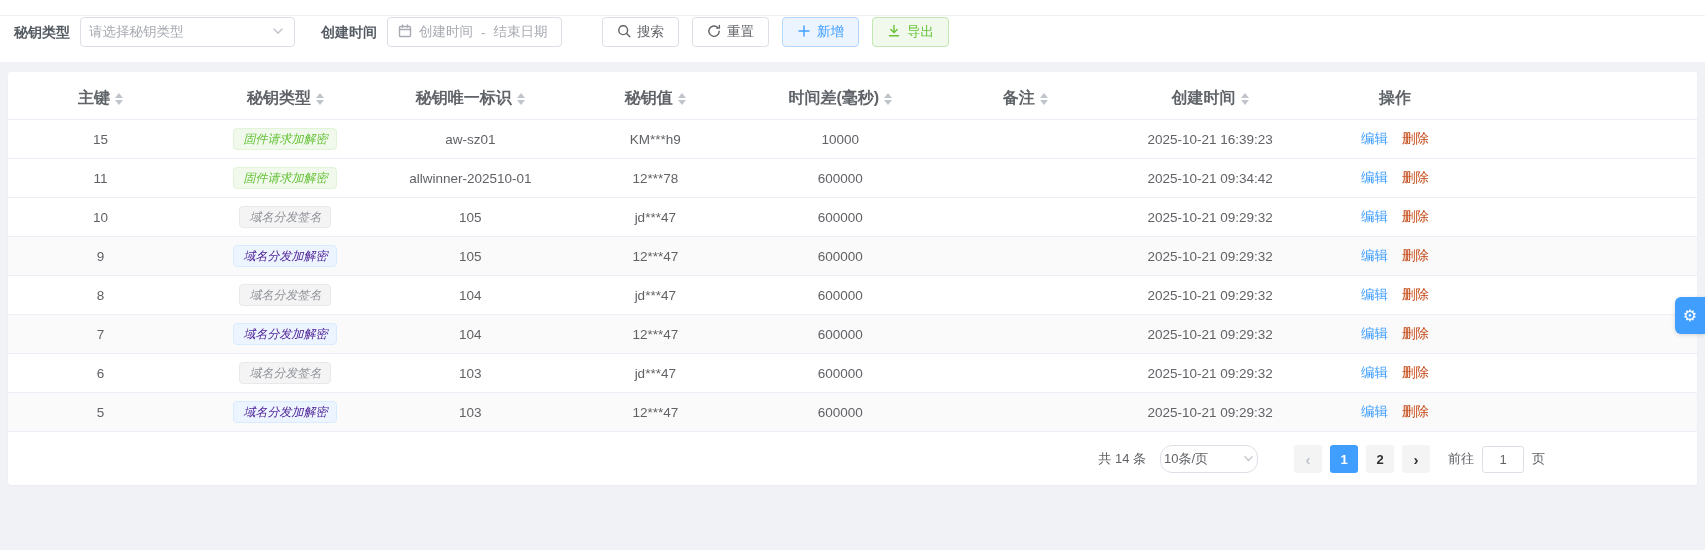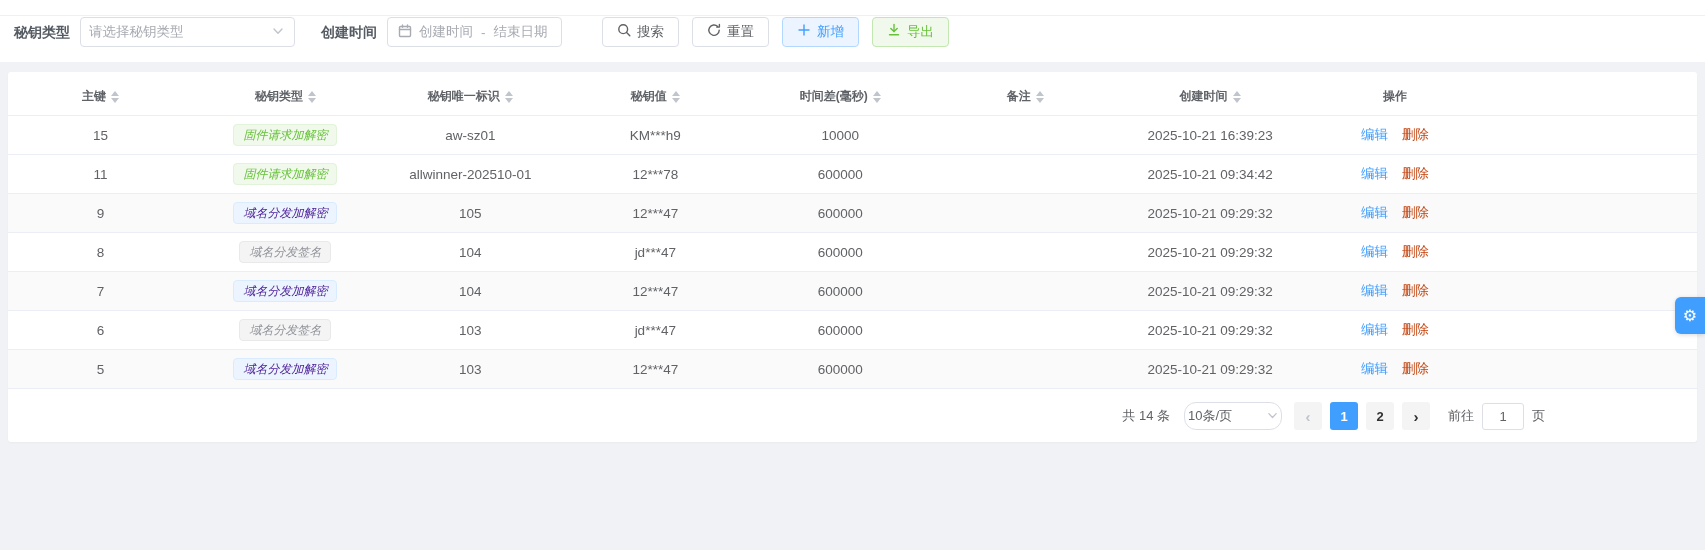--- a/index.html
+++ b/index.html
@@ -31,7 +31,7 @@
   .btn {
     height:30px; border:1px solid #dcdfe6; border-radius:4px; background:#fff;
     color:#606266; font-size:13.5px; display:inline-flex; align-items:center;
-    padding:0 14px; margin-right:13px; cursor:pointer; font-family:Liberation Serif, serif;
+    padding:0 14px; margin-right:13px; cursor:pointer; font-family:Liberation Sans, sans-serif;
   }
   .btn svg { margin-right:6px; }
   .btn-primary-plain { background:#ecf5ff; border-color:#b3d8ff; color:#409eff; }

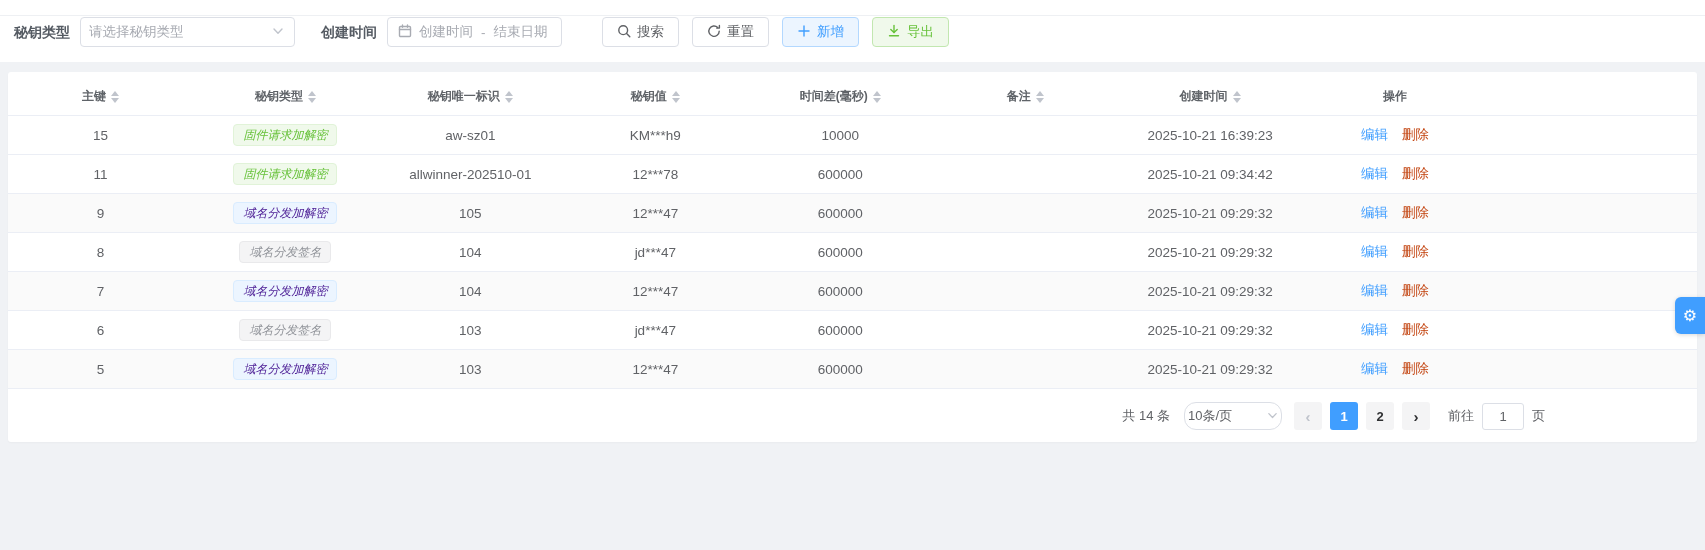--- a/index.html
+++ b/index.html
@@ -43,7 +43,7 @@
   }
   table { width:100%; border-collapse:collapse; table-layout:fixed; }
   th, td { text-align:center; border-bottom:1px solid #ebeef5; overflow:hidden; }
-  th { padding:10px 0; font-size:12px; font-weight:700; color:#5f6368; cursor:pointer; }
+  th { padding:10px 0; font-size:16px; font-weight:700; color:#5f6368; cursor:pointer; }
   th.no-sort { cursor:default; }
   td { padding:8px 0; height:34px; font-size:13.5px; color:#606266; }
   tr.stripe td { background:#fafafa; }

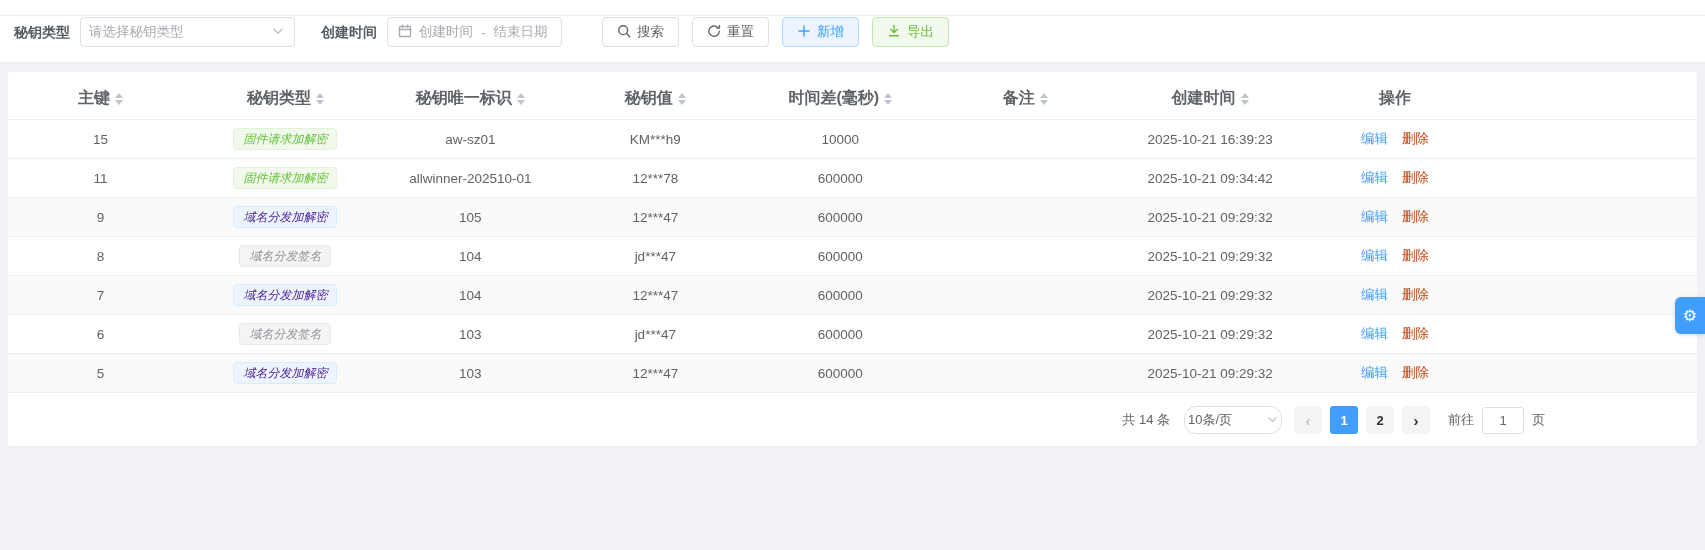--- a/index.html
+++ b/index.html
@@ -228,6 +228,17 @@
           <td><span class="op-link op-edit">编辑</span><span class="op-link op-delete">删除</span></td>
           <td></td>
         </tr>
+        <tr class="">
+          <td>10</td>
+          <td><span class="tag tag-gray">域名分发签名</span></td>
+          <td>105</td>
+          <td>jd***47</td>
+          <td>600000</td>
+          <td></td>
+          <td>2025-10-21 09:29:32</td>
+          <td><span class="op-link op-edit">编辑</span><span class="op-link op-delete">删除</span></td>
+          <td></td>
+        </tr>
         <tr class="stripe">
           <td>9</td>
           <td><span class="tag tag-blue">域名分发加解密</span></td>

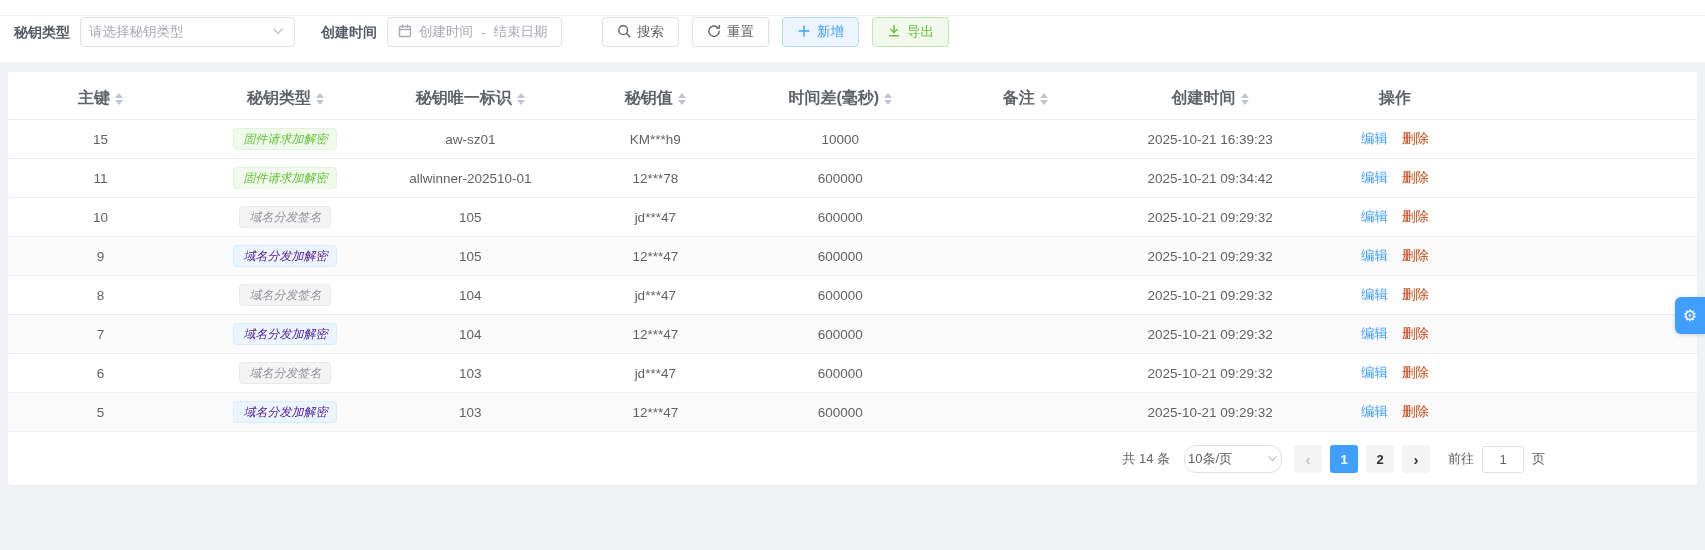--- a/index.html
+++ b/index.html
@@ -70,7 +70,7 @@
   .page-size-select {
     width:98px; height:28px; border:1px solid #dcdfe6; border-radius:12px;
     display:inline-flex; align-items:center; justify-content:space-between;
-    padding:0 3px; margin-right:8px; cursor:pointer; background:#fff;
+    padding:0 3px; margin-right:32px; cursor:pointer; background:#fff;
   }
   .pg-btn {
     min-width:28px; height:28px; border:none; border-radius:3px; background:#f4f4f5;

